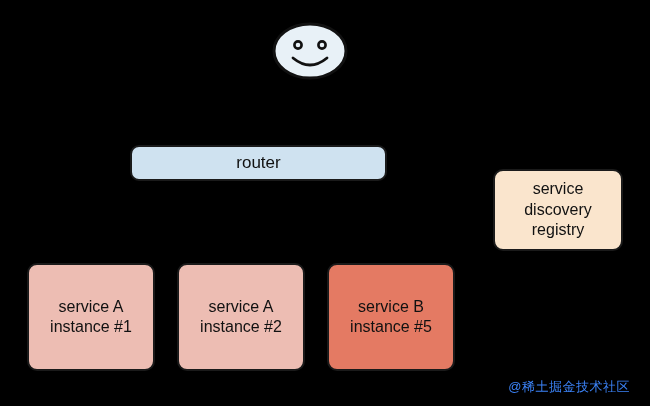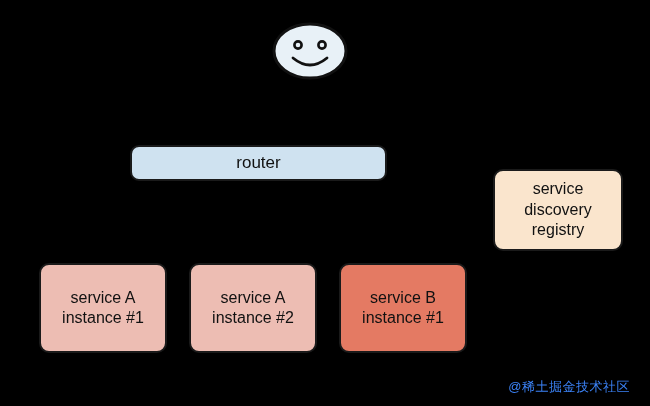--- a/index.html
+++ b/index.html
@@ -64,9 +64,8 @@
   .node-service {
     top: 263px;
     width: 128px;
-    height: 90px;
+    height: 108px;
     font-size: 16px;
-    margin-left: 12px;
   }
   .svc-a1 { left: 27px;  background: #edbdb3; }
   .svc-a2 { left: 177px; background: #edbdb3; }

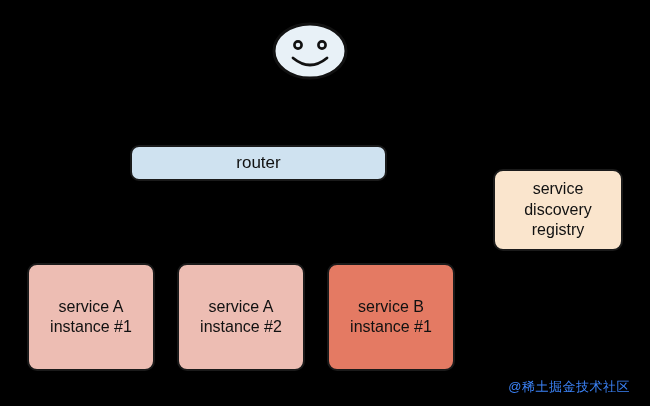--- a/index.html
+++ b/index.html
@@ -122,7 +122,7 @@
   <div class="node node-service svc-a2">service A
 instance #2</div>
   <div class="node node-service svc-b1">service B
-instance #1</div>
+instance #5</div>
 
   <div class="watermark">@稀土掘金技术社区</div>
 

